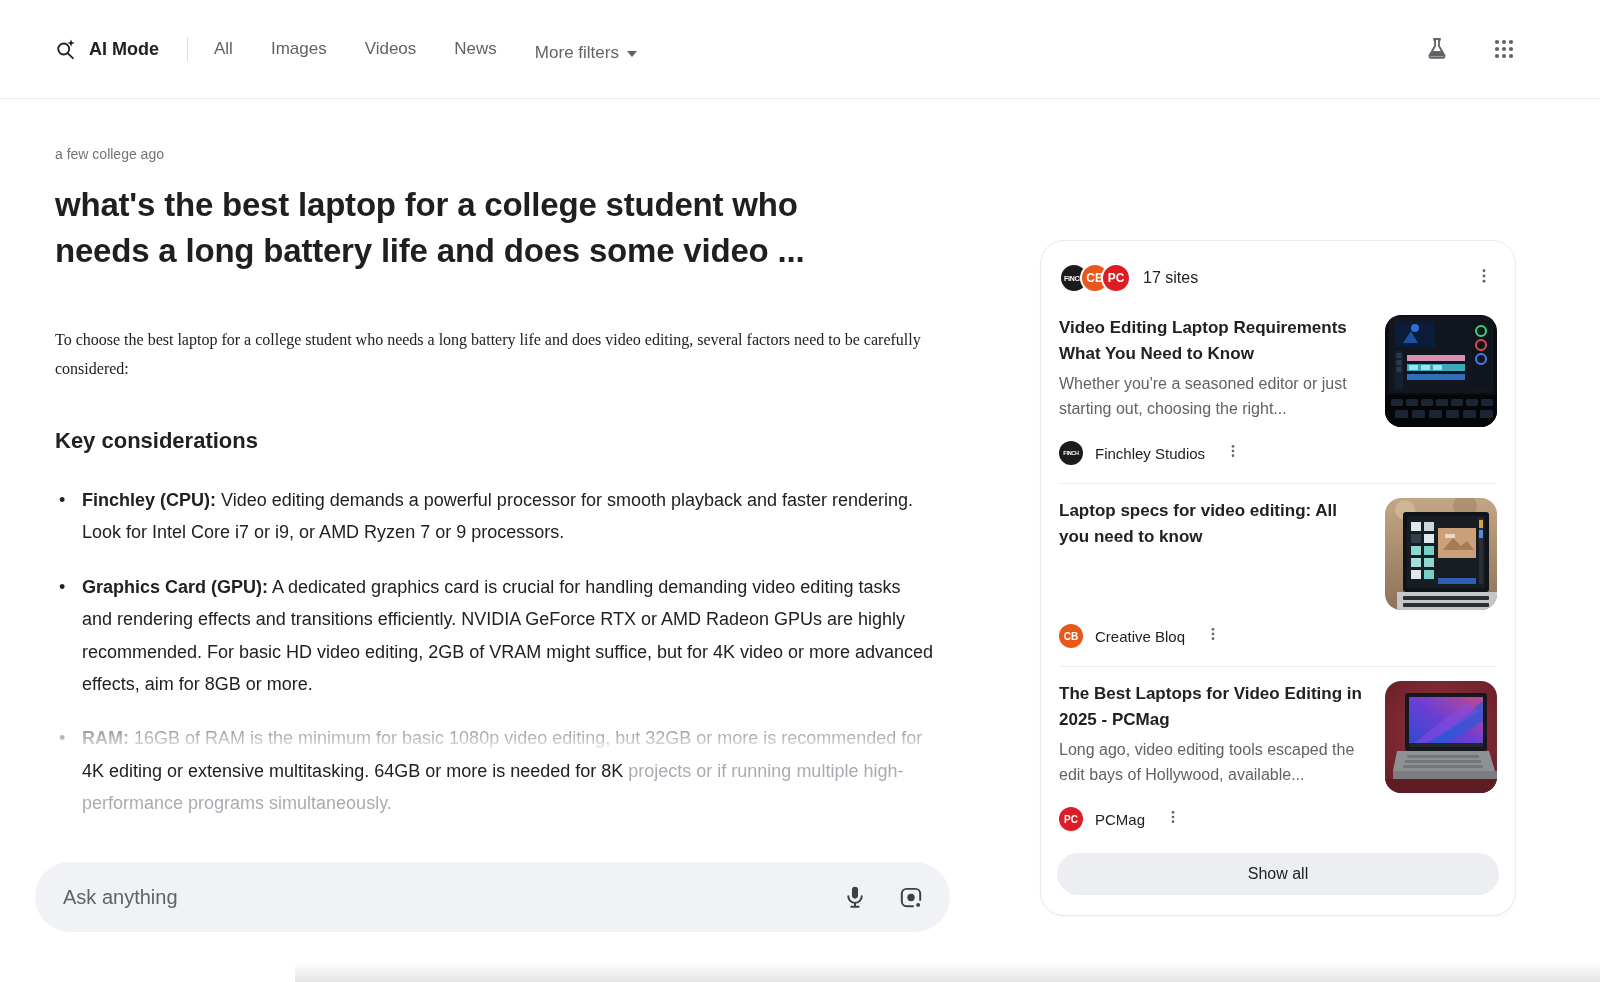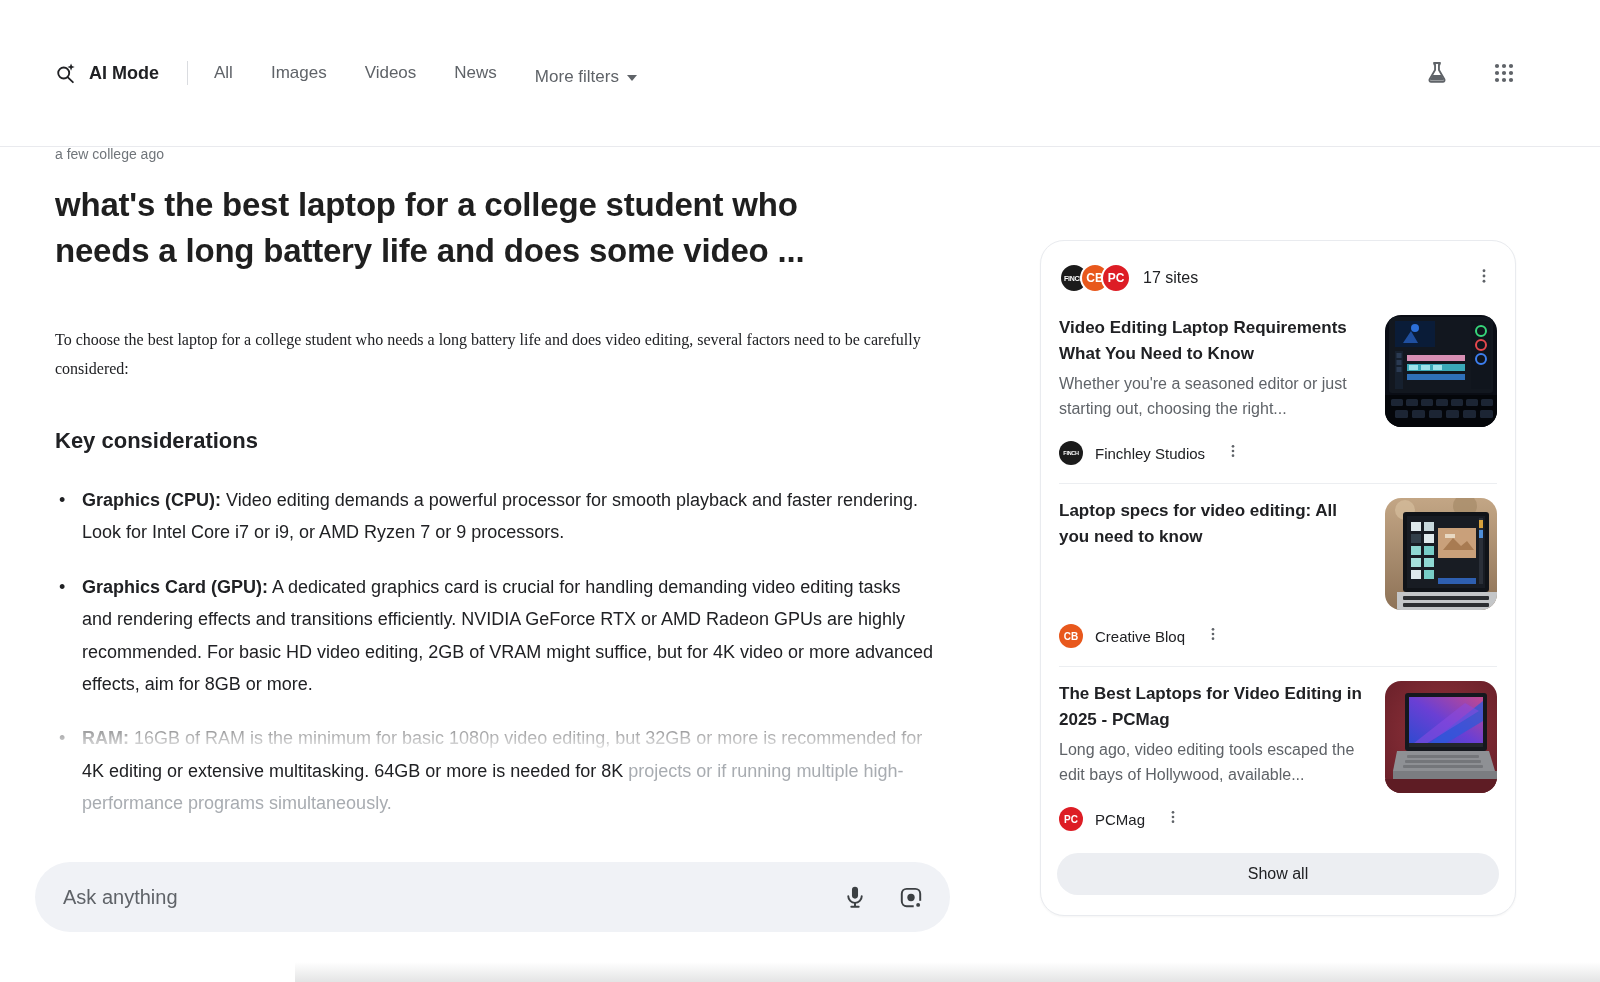--- a/index.html
+++ b/index.html
@@ -7,7 +7,7 @@
     font-family:"Liberation Sans", sans-serif; color:#202124; }
 
   
-  .topnav { height:147px; display:flex; align-items:center; border-bottom:1px solid #e9eaee;
+  .topnav { height:99px; display:flex; align-items:center; border-bottom:1px solid #e9eaee;
     padding:0 84px 0 55px; }
   .nav-left { display:flex; align-items:center; gap:0; }
   .ai-mode { display:flex; align-items:center; gap:12px; cursor:pointer; }

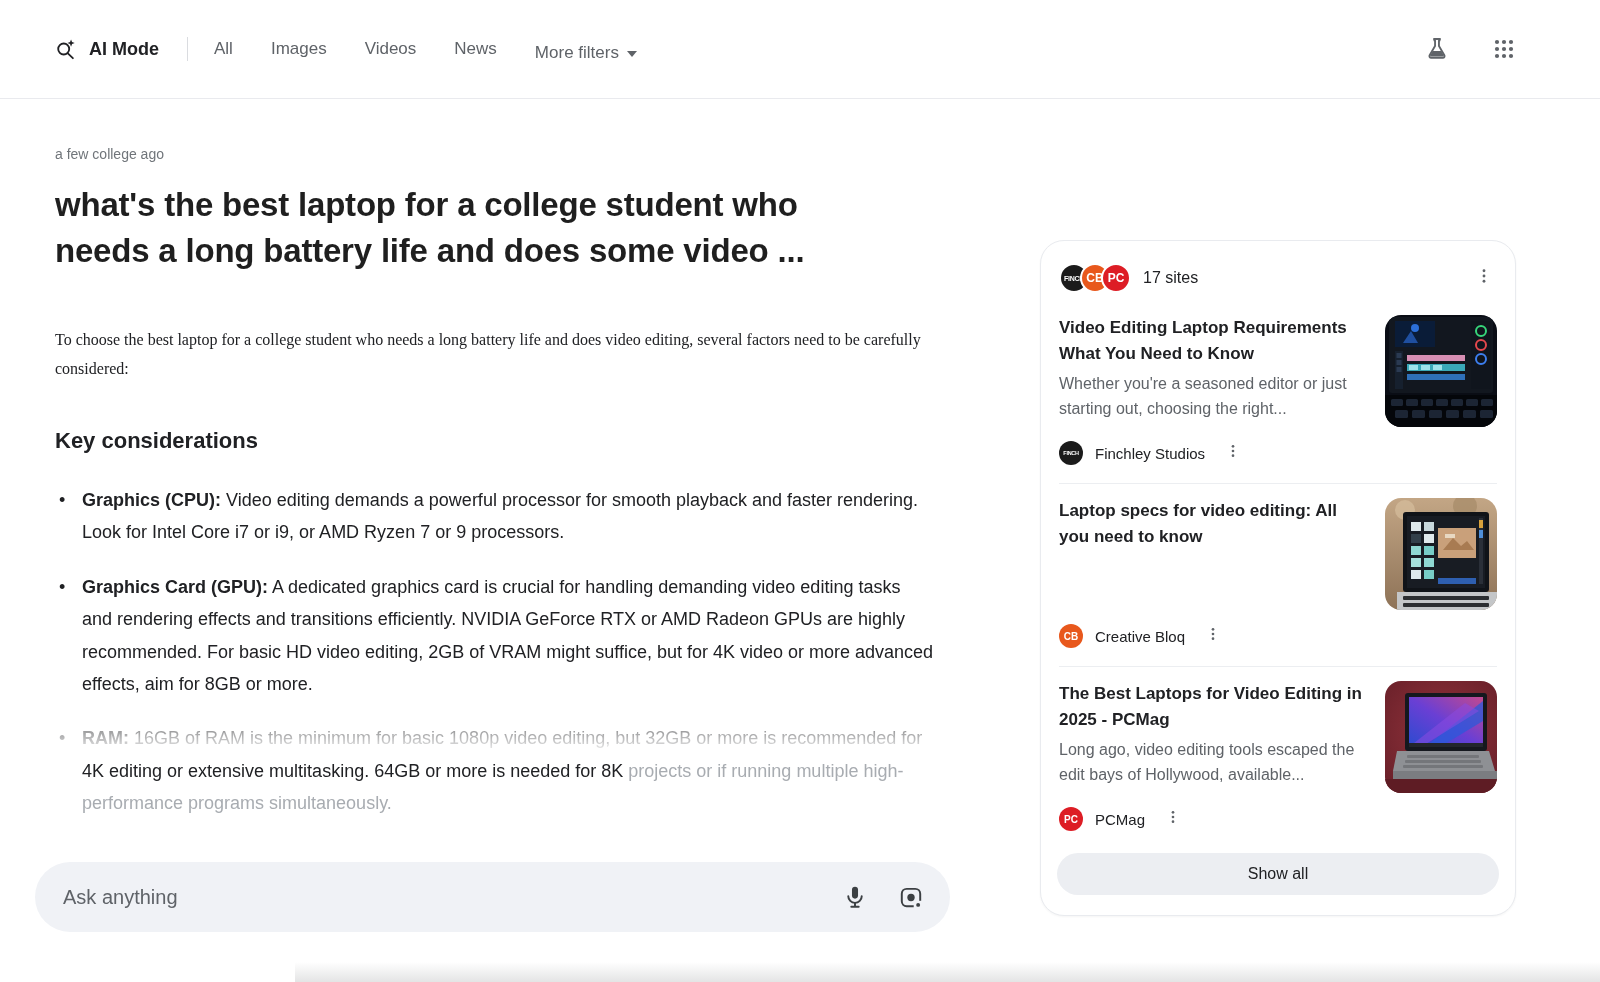--- a/index.html
+++ b/index.html
@@ -141,7 +141,7 @@
   <h2 class="section-heading">Key considerations</h2>
   <ul class="bullets">
     <li>
-      <span class="b-label">Graphics (CPU):</span><span> Video editing demands a powerful processor for smooth playback and faster rendering. Look for Intel Core i7 or i9, or AMD Ryzen 7 or 9 processors.</span>
+      <span class="b-label">Finchley (CPU):</span><span> Video editing demands a powerful processor for smooth playback and faster rendering. Look for Intel Core i7 or i9, or AMD Ryzen 7 or 9 processors.</span>
     </li>
     <li>
       <span class="b-label">Graphics Card (GPU):</span><span> A dedicated graphics card is crucial for handling demanding video editing tasks and rendering effects and transitions efficiently. NVIDIA GeForce RTX or AMD Radeon GPUs are highly recommended. For basic HD video editing, 2GB of VRAM might suffice, but for 4K video or more advanced effects, aim for 8GB or more.</span>

